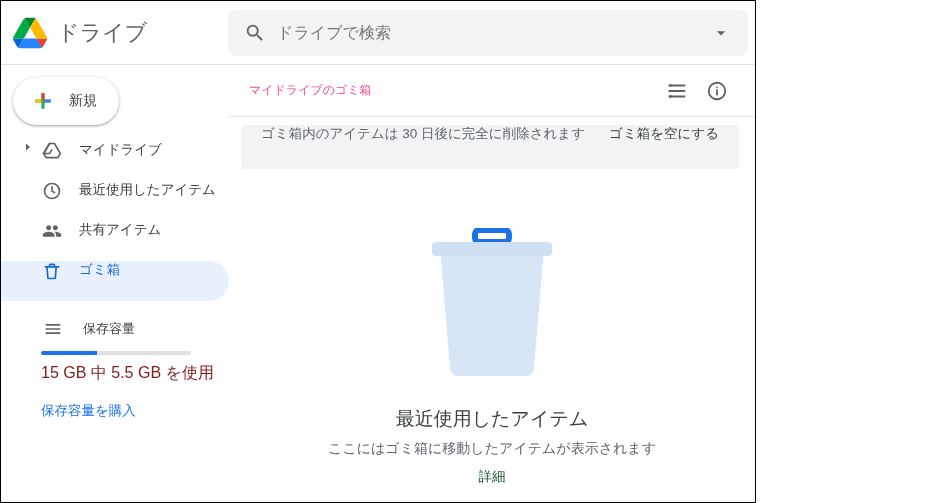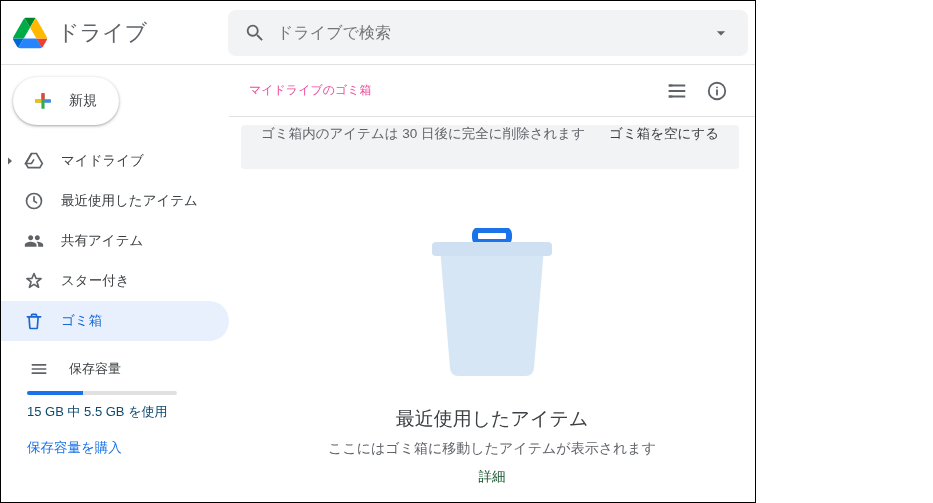--- a/index.html
+++ b/index.html
@@ -23,7 +23,7 @@
   .sidebar { width: 228px; flex: 0 0 228px; padding-top: 12px; }
   .new-btn { display: inline-flex; align-items: center; gap: 12px; height: 48px; padding: 0 22px 0 16px; margin-left: 12px; border-radius: 24px; box-shadow: 0 1px 2px rgba(60,64,67,.3), 0 1px 3px 1px rgba(60,64,67,.15); background: #fff; cursor: pointer; font-size: 14px; color: #3c4043; justify-content: flex-end; }
   .nav { margin-top: 16px; }
-  .nav-row { display: flex; align-items: center; height: 40px; padding-left: 0; border-radius: 0 20px 20px 0; cursor: pointer; font-size: 13.5px; color: #3c4043; }
+  .nav-row { display: flex; height: 40px; padding-left: 18px; border-radius: 0 20px 20px 0; cursor: pointer; font-size: 13.5px; color: #3c4043; }
   .nav-row.active { background: #e8f0fe; color: #1967d2; }
   .nav-row.active .nicon { color: #1967d2; }
   .expand { width: 18px; display: flex; justify-content: center; color: #5f6368; }

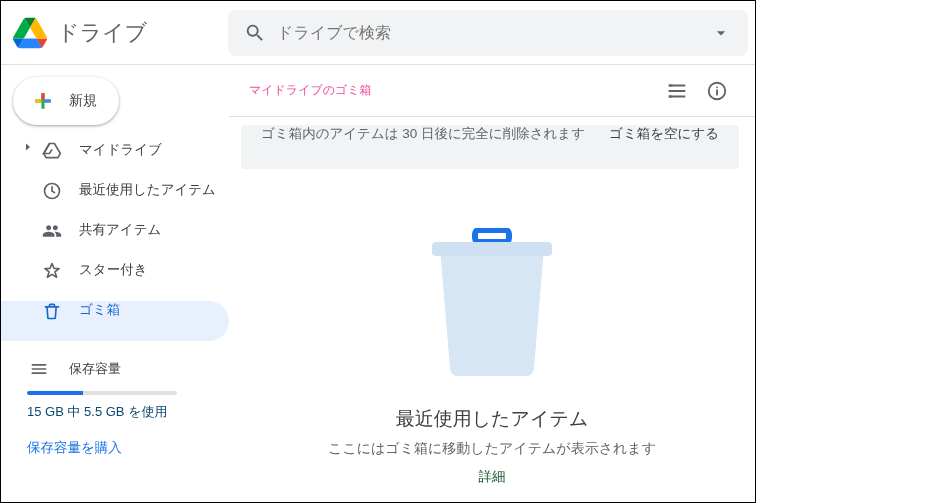--- a/index.html
+++ b/index.html
@@ -163,15 +163,6 @@
             </span>
           <span>共有アイテム</span>
         </div>
-        <div class="nav-row">
-          <span class="expand"></span>
-          <span class="nicon">
-              <svg width="20" height="20" viewBox="0 0 24 24" fill="none" stroke="#5f6368" stroke-width="2">
-                <path d="M12 3l2.5 6h6l-5 4 2 6.5L12 16l-5.5 3.5 2-6.5-5-4h6z" stroke-linejoin="round"></path>
-              </svg>
-            </span>
-          <span>スター付き</span>
-        </div>
         <div class="nav-row active">
           <span class="expand"></span>
           <span class="nicon">

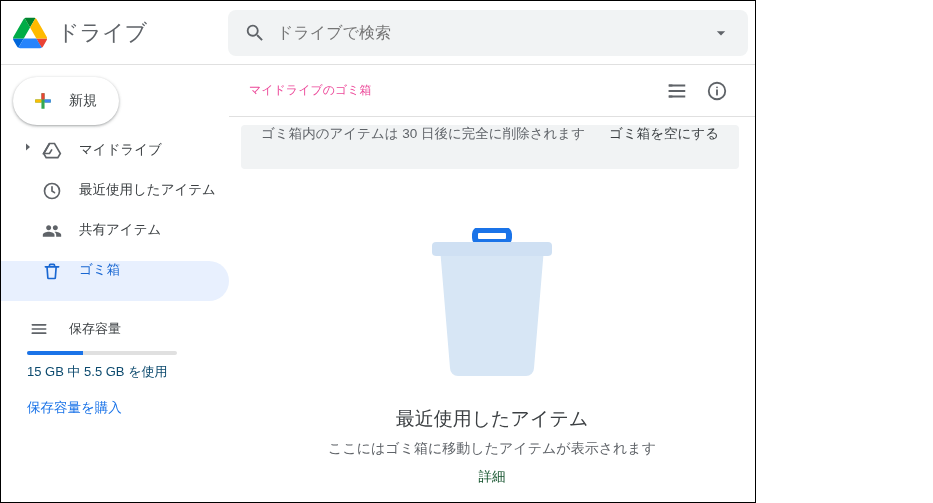--- a/index.html
+++ b/index.html
@@ -28,7 +28,7 @@
   .nav-row.active .nicon { color: #1967d2; }
   .expand { width: 18px; display: flex; justify-content: center; color: #5f6368; }
   .nicon { width: 30px; display: flex; justify-content: center; color: #5f6368; margin-right: 12px; }
-  .storage-block { padding: 10px 0 0 26px; font-size: 13px; color: #3c4043; }
+  .storage-block { padding: 10px 0 0 40px; font-size: 13px; color: #3c4043; }
   .storage-row { display: flex; align-items: center; height: 36px; cursor: pointer; }
   .storage-row .nicon { margin-right: 18px; width: 24px; }
   .bar { width: 150px; height: 4px; background: #e0e0e0; border-radius: 2px; margin: 4px 0 8px 0; position: relative; overflow: hidden; }

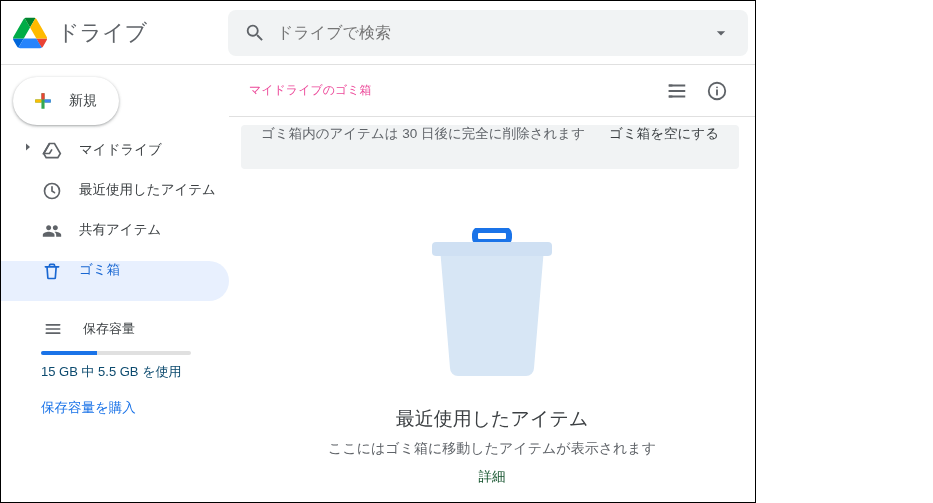--- a/index.html
+++ b/index.html
@@ -33,7 +33,7 @@
   .storage-row .nicon { margin-right: 18px; width: 24px; }
   .bar { width: 150px; height: 4px; background: #e0e0e0; border-radius: 2px; margin: 4px 0 8px 0; position: relative; overflow: hidden; }
   .bar-fill { position: absolute; left: 0; top: 0; bottom: 0; width: 37%; background: #1a73e8; }
-  .usage { font-size: 13px; color: #0c4a6e; margin-bottom: 18px; }
+  .usage { font-size: 16px; color: #7f1d1d; margin-bottom: 18px; }
   .buy { color: #1a73e8; font-size: 13.5px; cursor: pointer; }
 
   

